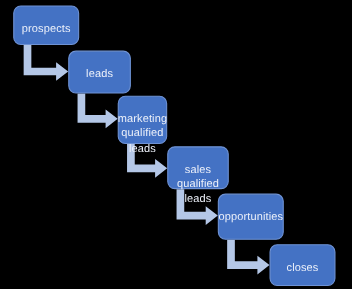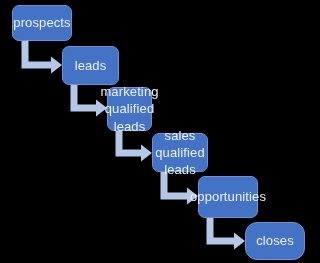--- a/index.html
+++ b/index.html
@@ -30,14 +30,13 @@
     border: 0.8px solid #6E92D4;
     border-radius: 7px;
     display: flex;
-    align-items: center;
     justify-content: center;
     text-align: center;
     color: #EDF1FA;
-    font-size: 13px;
+    font-size: 10px;
     line-height: 1.33;
     letter-spacing: 0.12px;
-    padding: 2px 4px;
+    padding: 14px 4px;
   }
   .node-label {
     display: block;

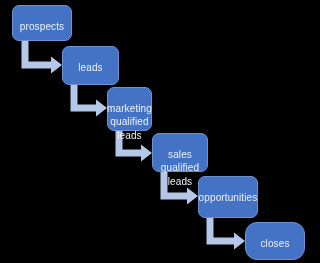--- a/index.html
+++ b/index.html
@@ -75,7 +75,7 @@
       <div class="node" style="left: 198px; top: 176px; width: 60px; height: 42px; background: rgb(68, 114, 196); border-color: rgb(110, 146, 212); color: rgb(237, 241, 250);">
         <span class="node-label">opportunities</span>
       </div>
-      <div class="node" style="left: 245px; top: 222px; width: 60px; height: 38px; background: rgb(68, 114, 196); border-color: rgb(110, 146, 212); color: rgb(237, 241, 250); border-radius: 12px;">
+      <div class="node" style="left: 245px; top: 222px; width: 60px; height: 38px; background: rgb(68, 114, 196); border-color: rgb(110, 146, 212); color: rgb(237, 241, 250);">
         <span class="node-label">closes</span>
       </div>
     </div>

